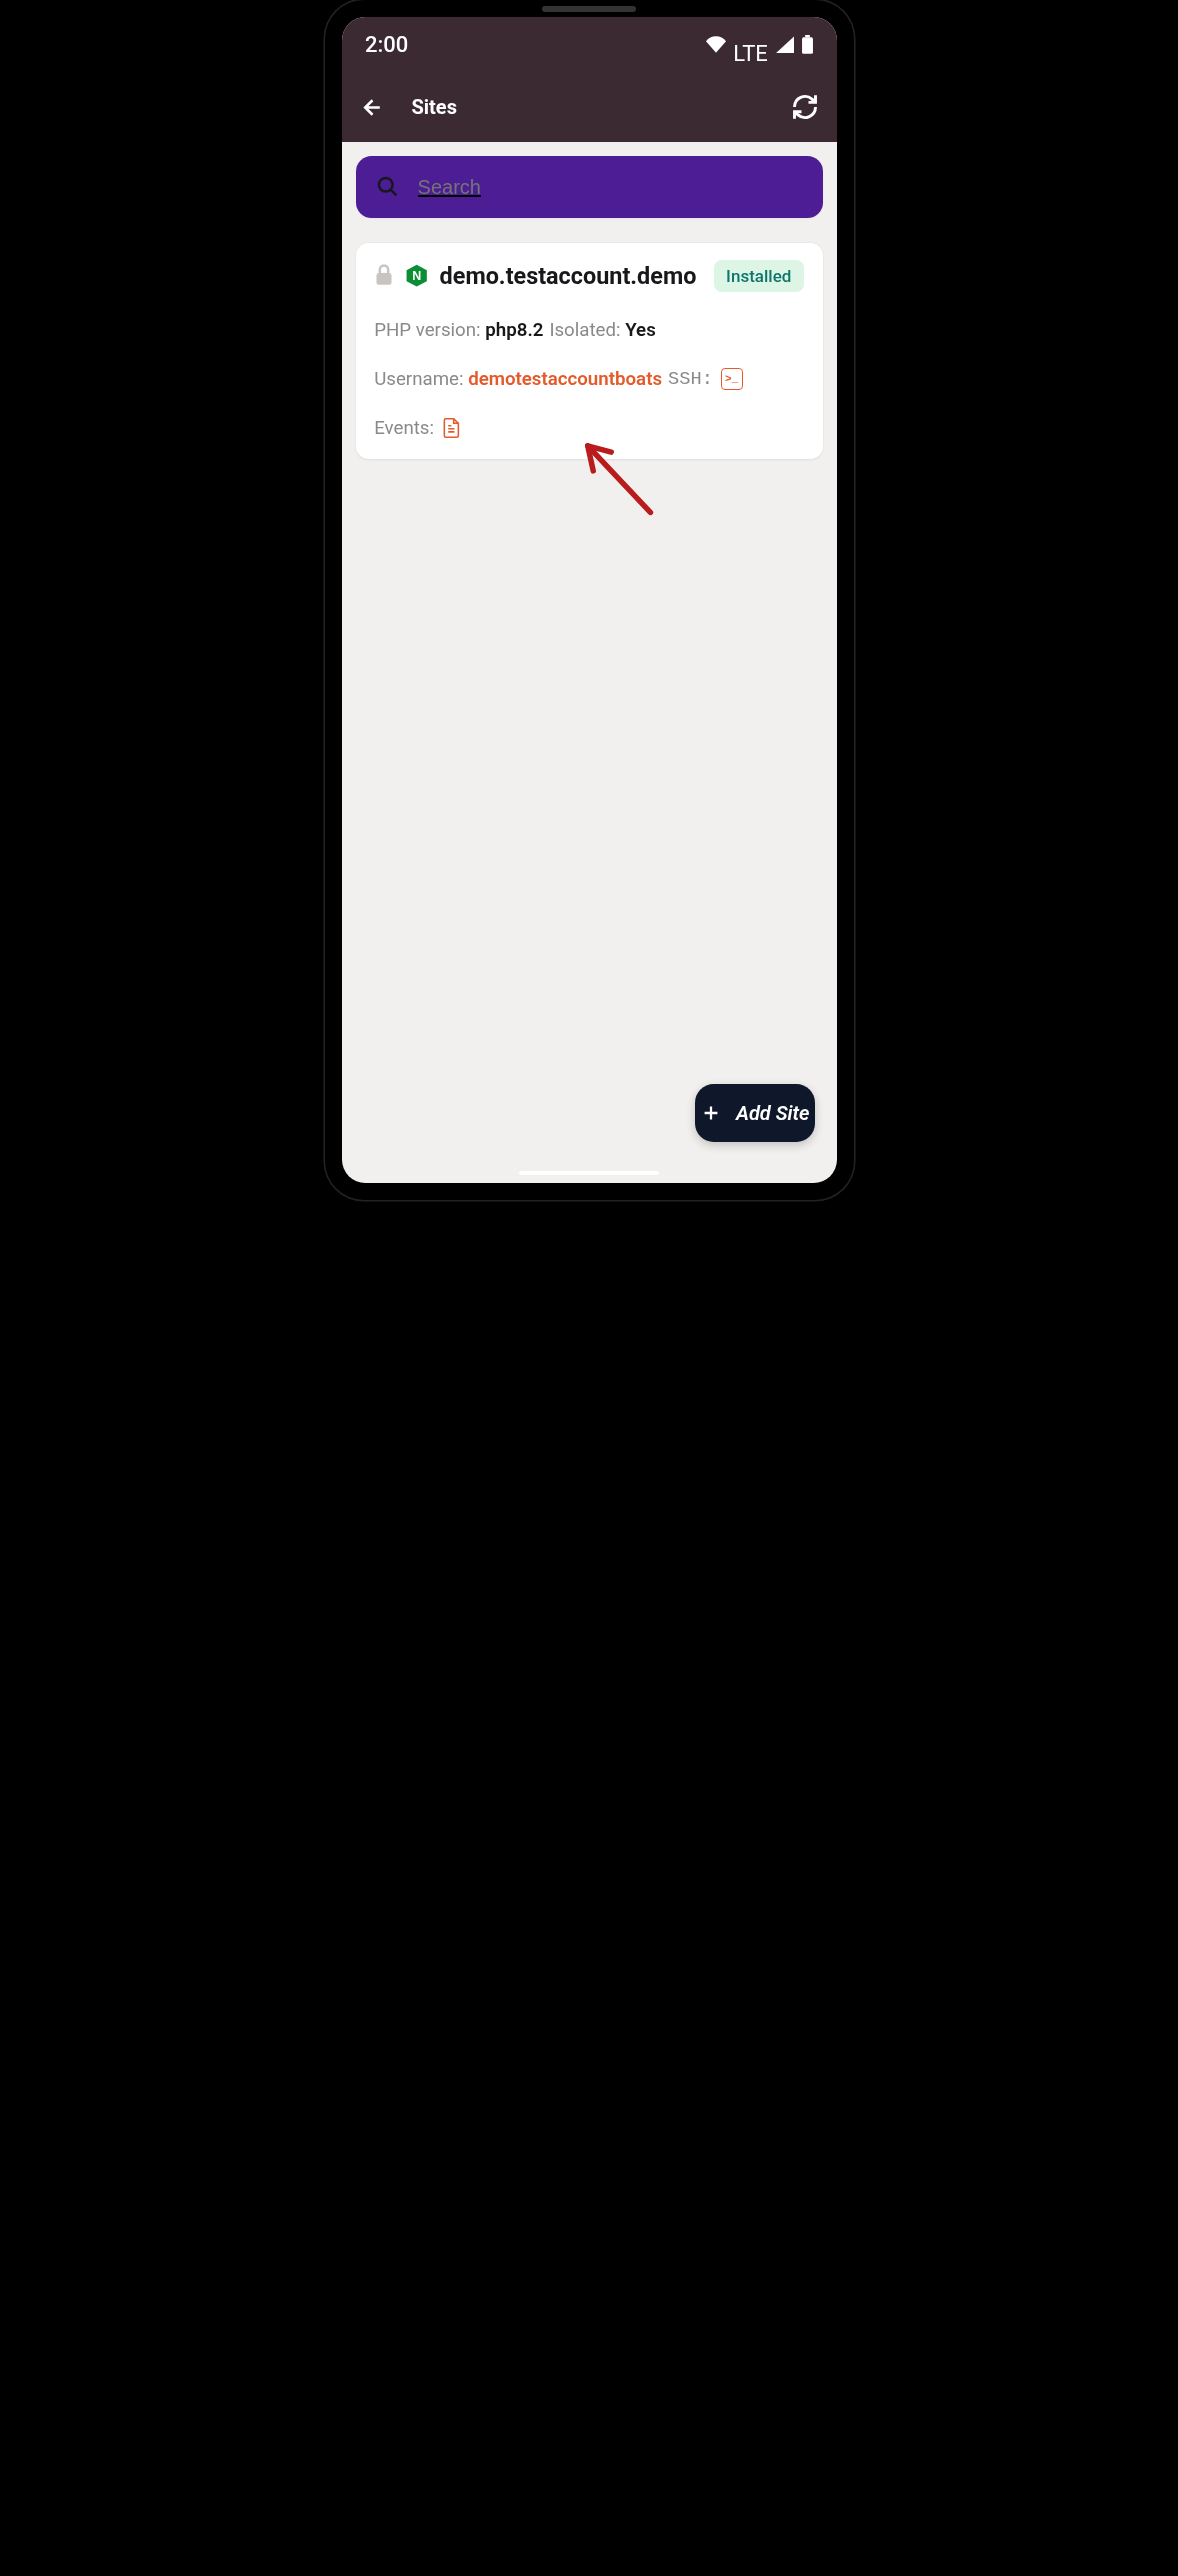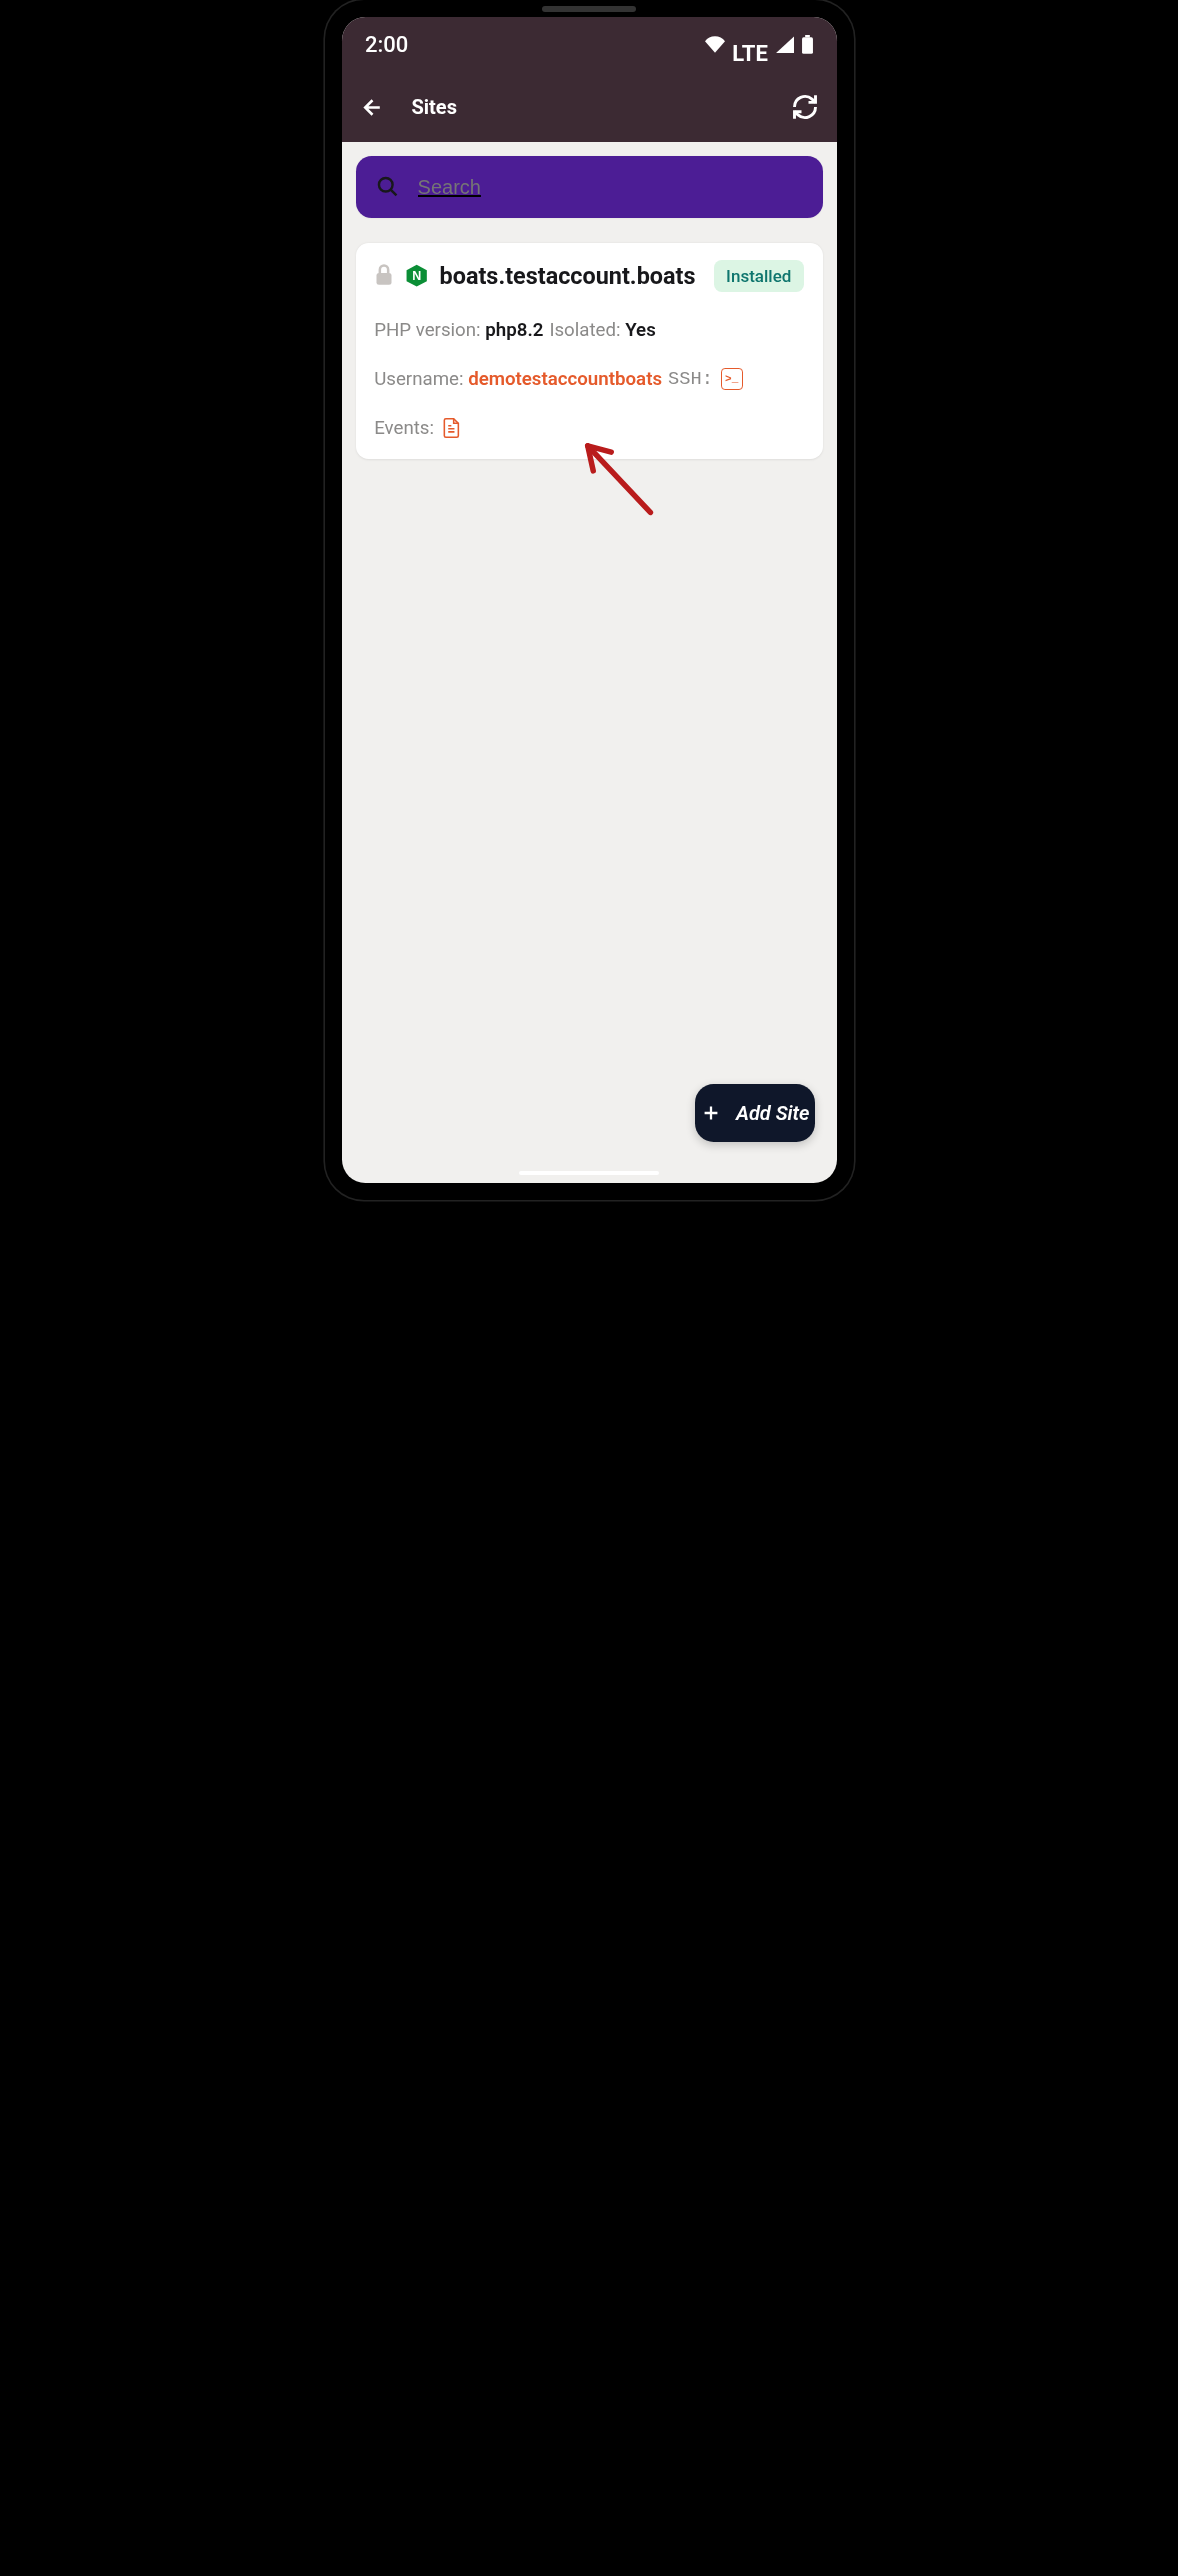--- a/index.html
+++ b/index.html
@@ -216,7 +216,7 @@
         <svg width="20" height="17" viewBox="0 0 24 20" fill="#fff">
             <path d="M12 20L0 6C3 2 7 0 12 0s9 2 12 6L12 20z"></path>
           </svg>
-        <span style="font-weight:700;margin-top:18px;">LTE</span>
+        <span style="font-weight:400;margin-top:18px;">LTE</span>
         <svg width="18.7" height="17" viewBox="0 0 24 22" fill="#fff">
             <path d="M0 22L24 22 24 0z"></path>
           </svg>

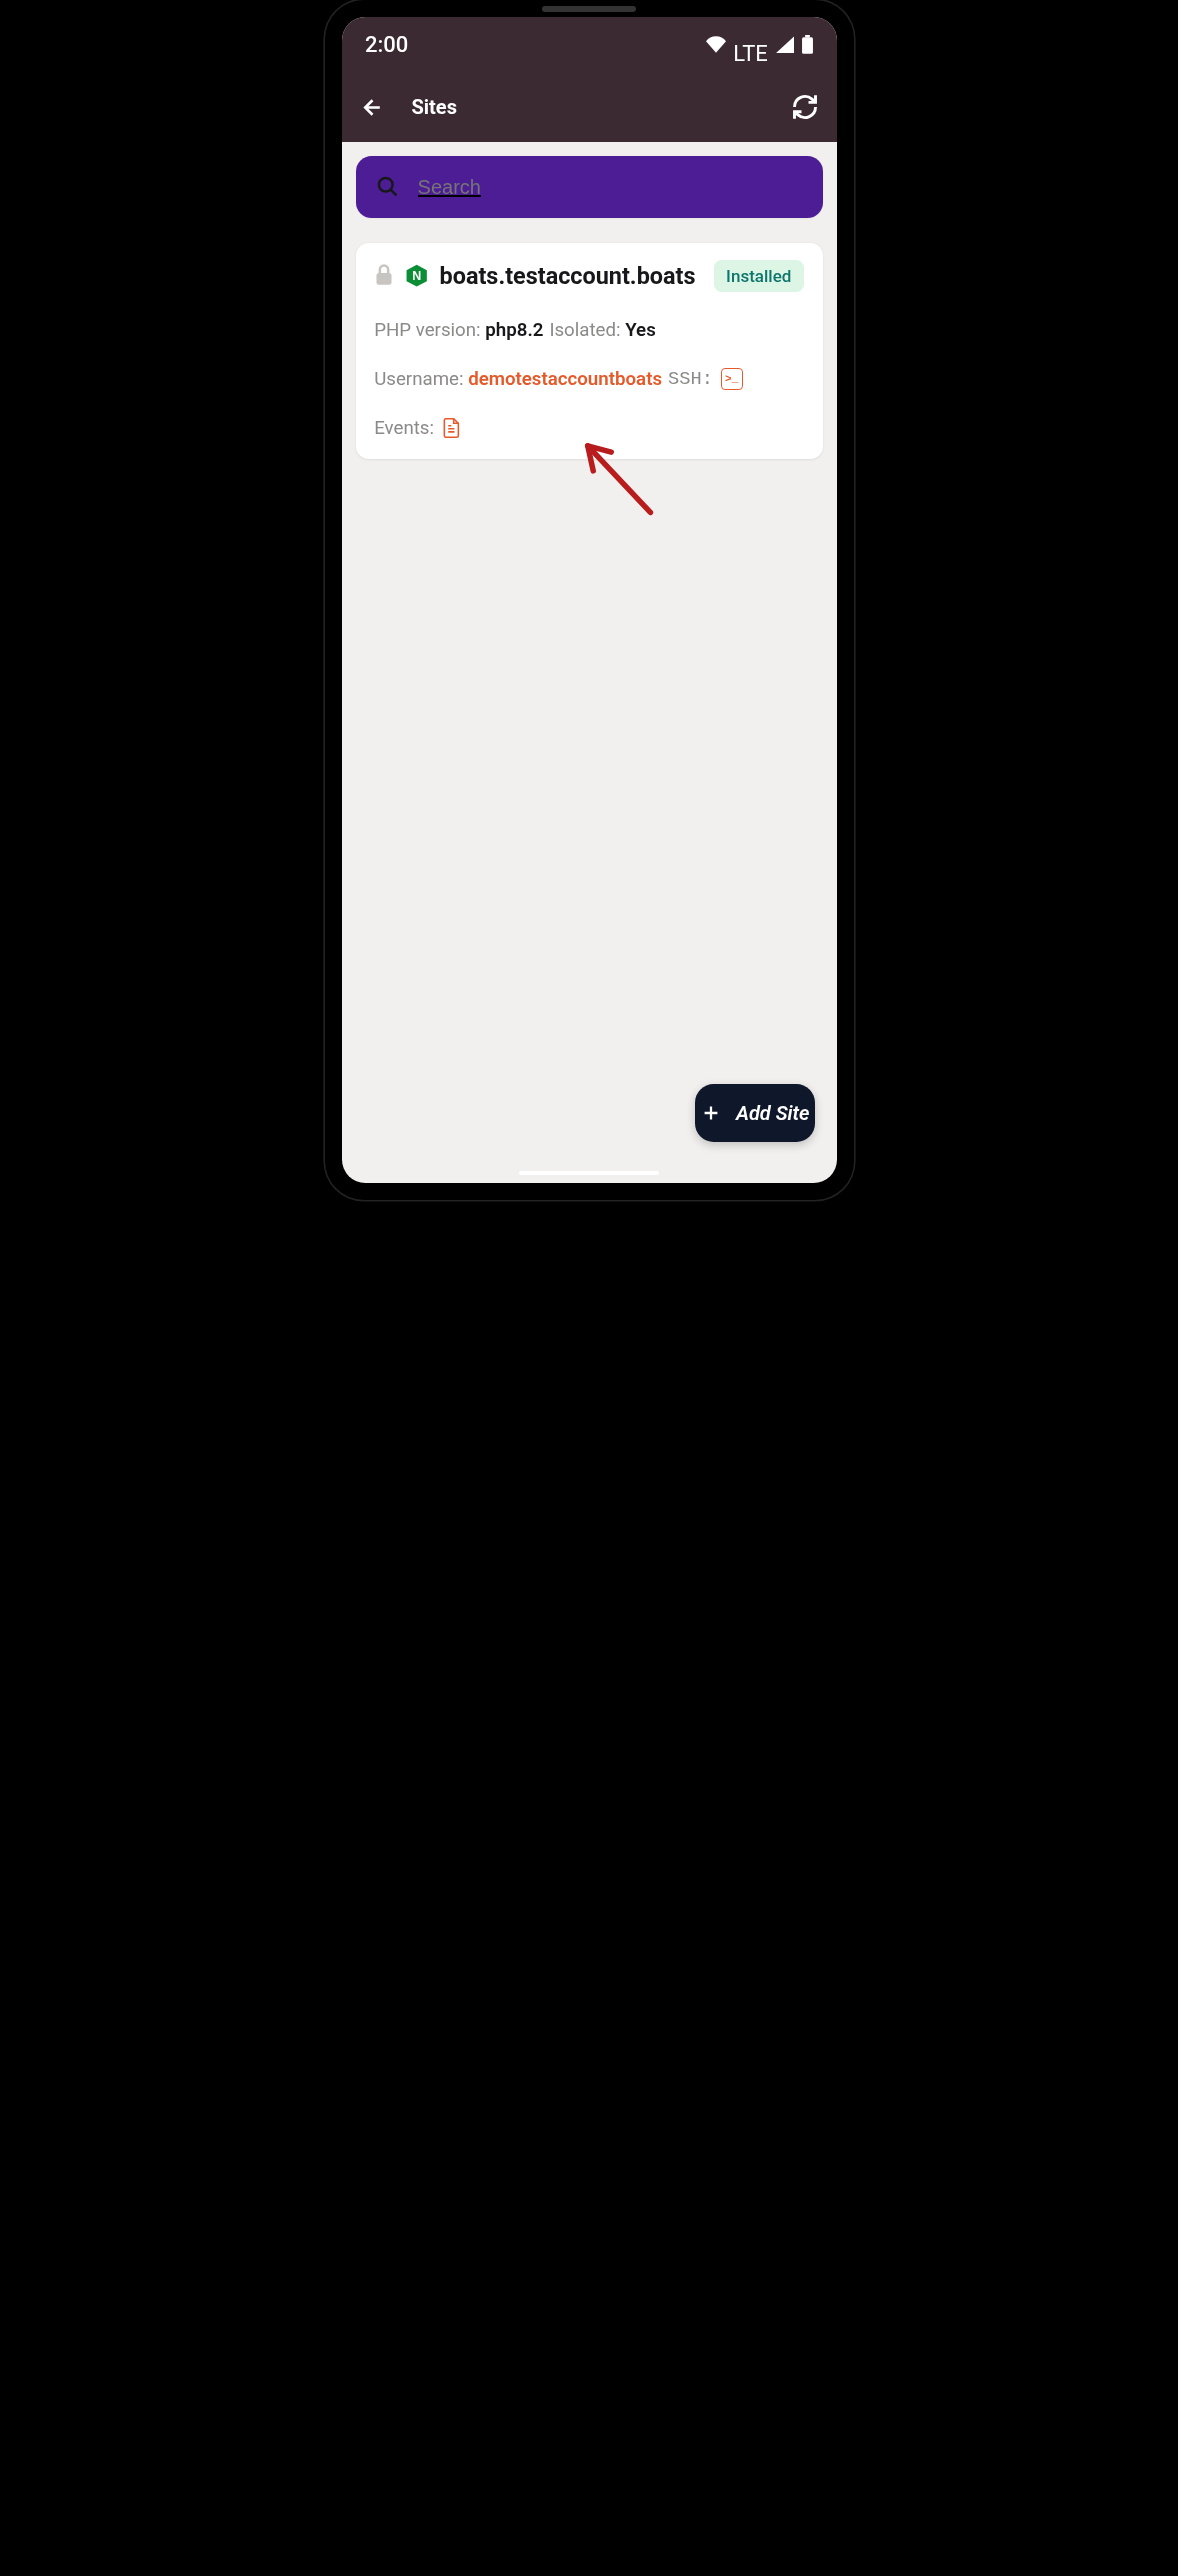--- a/index.html
+++ b/index.html
@@ -267,7 +267,7 @@
                 <text x="15" y="21" text-anchor="middle" fill="#fff" font-size="16" font-weight="bold" font-family="Arial">N</text>
               </svg>
           </span>
-          <span class="site-name">boats.testaccount.boats</span>
+          <span class="site-name">demo.testaccount.demo</span>
           <span class="status-badge">Installed</span>
         </div>
 

